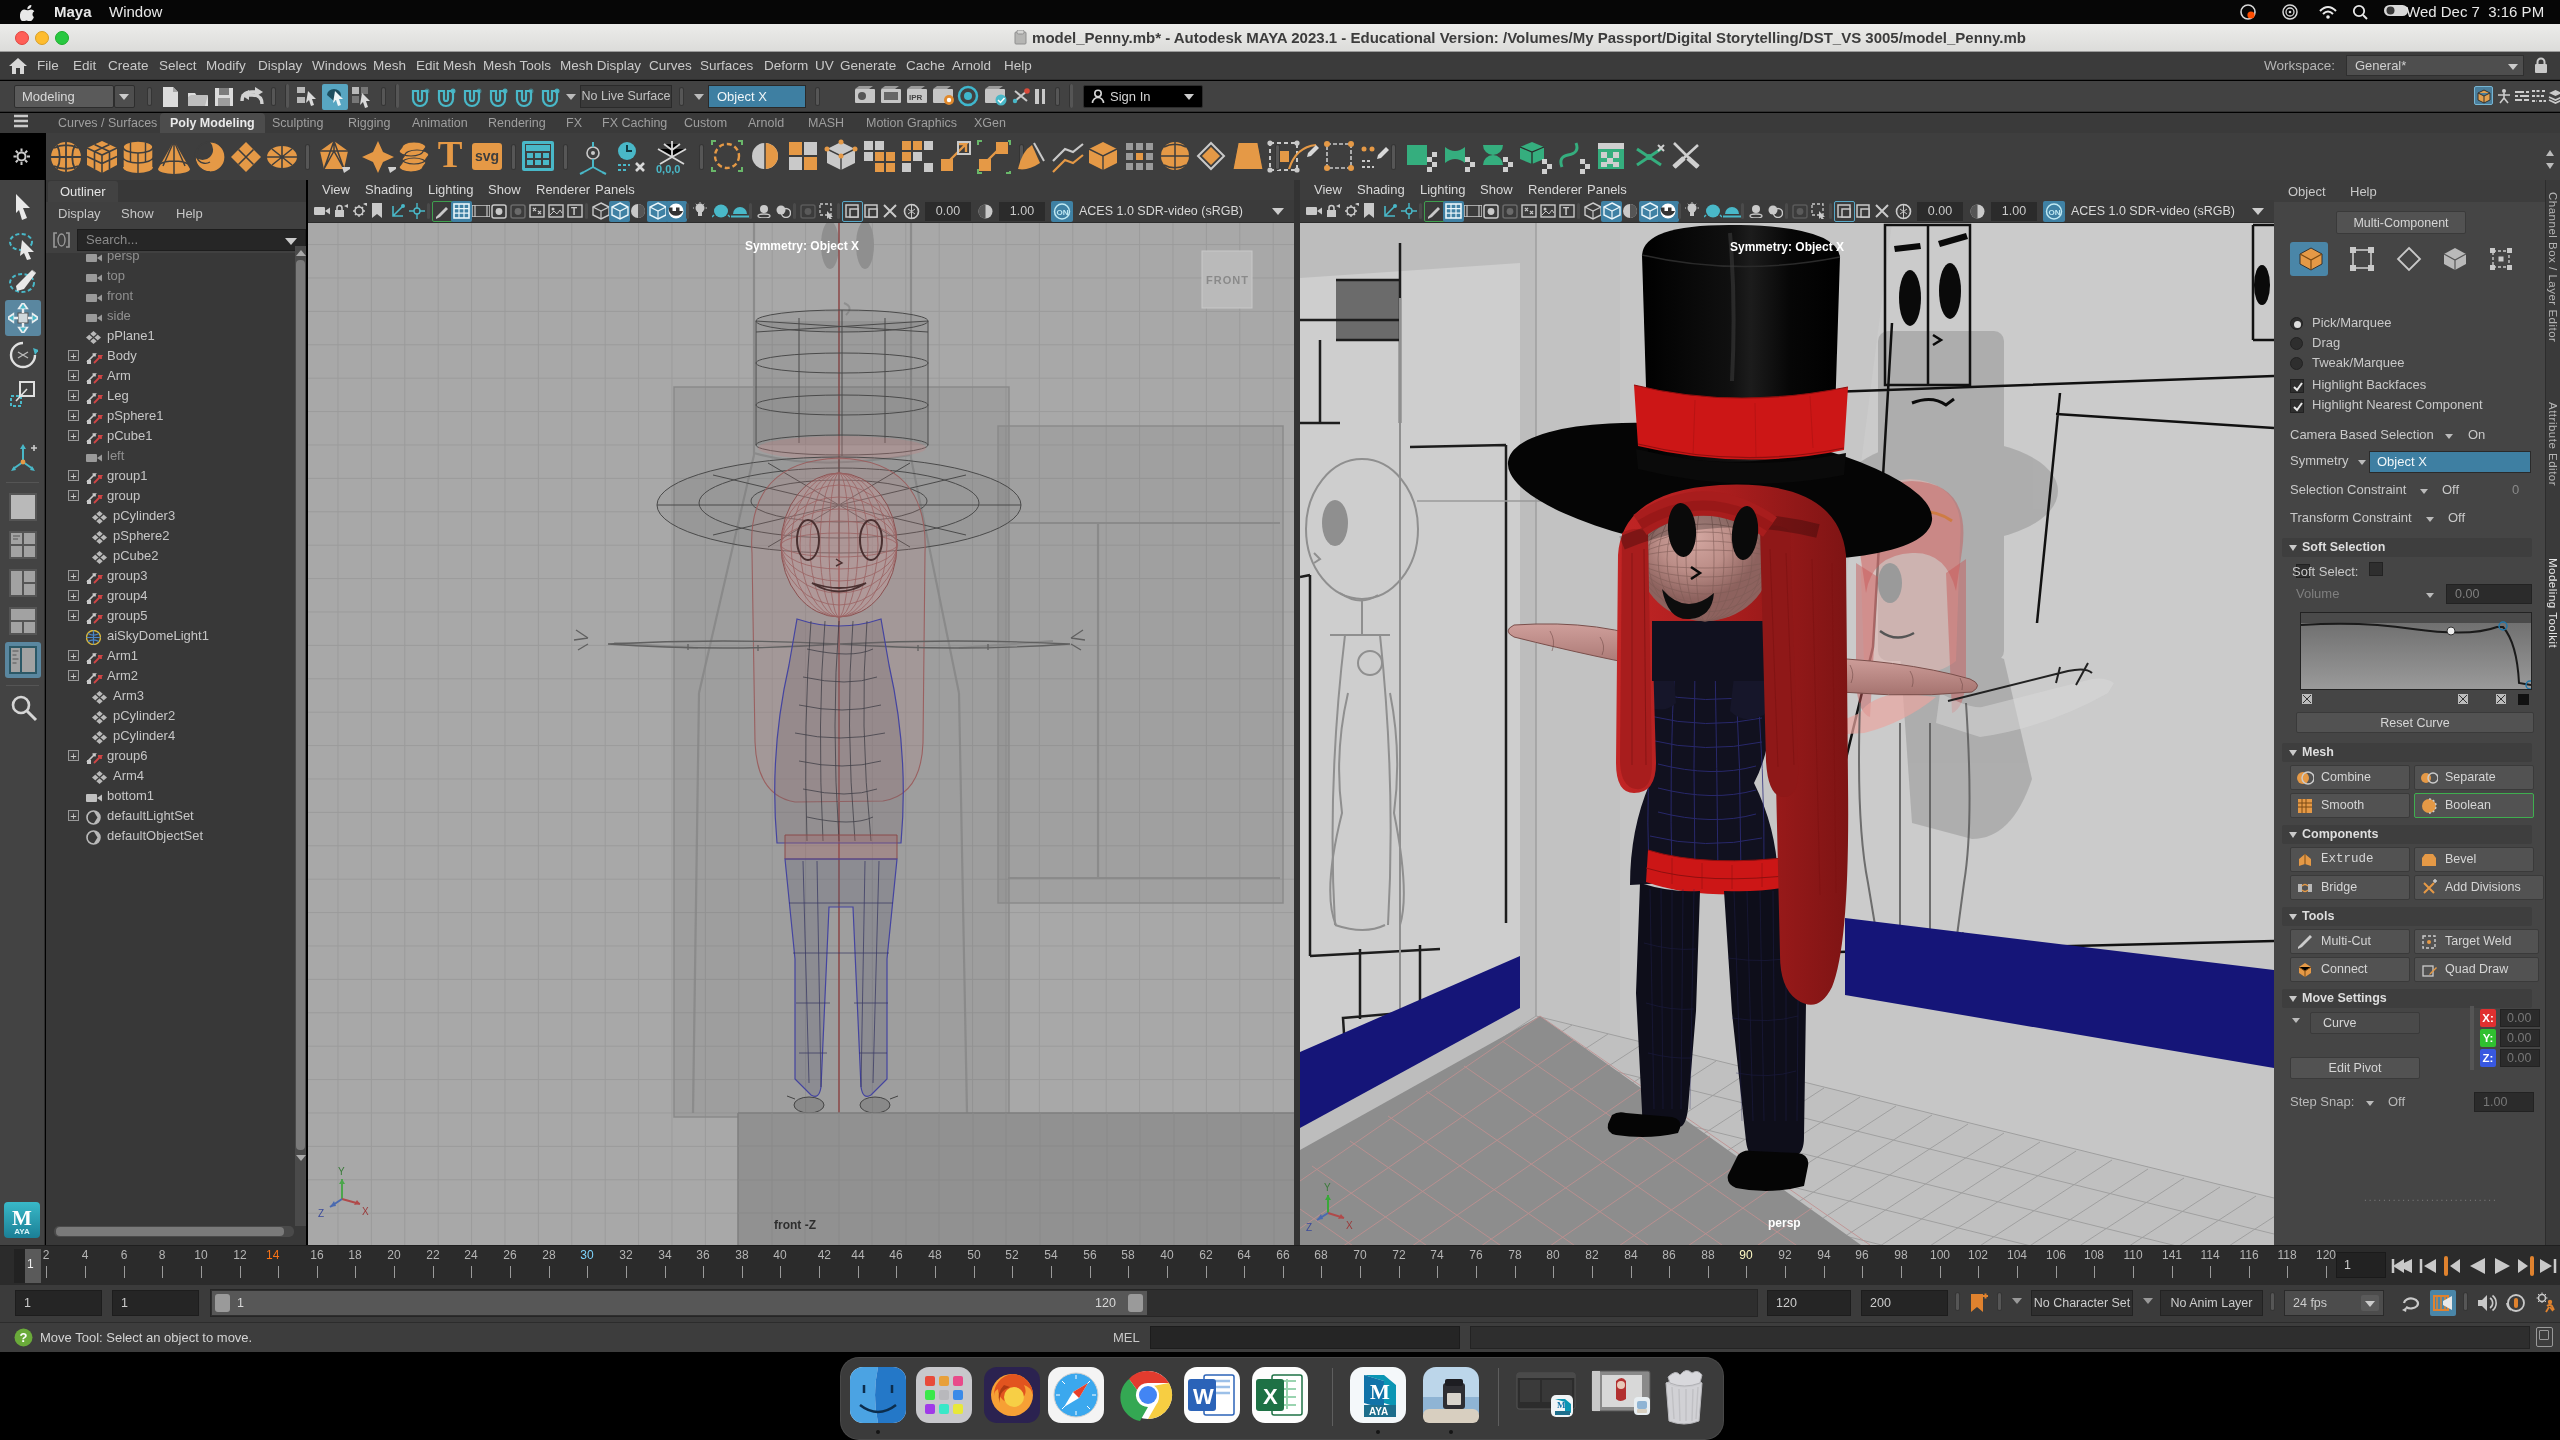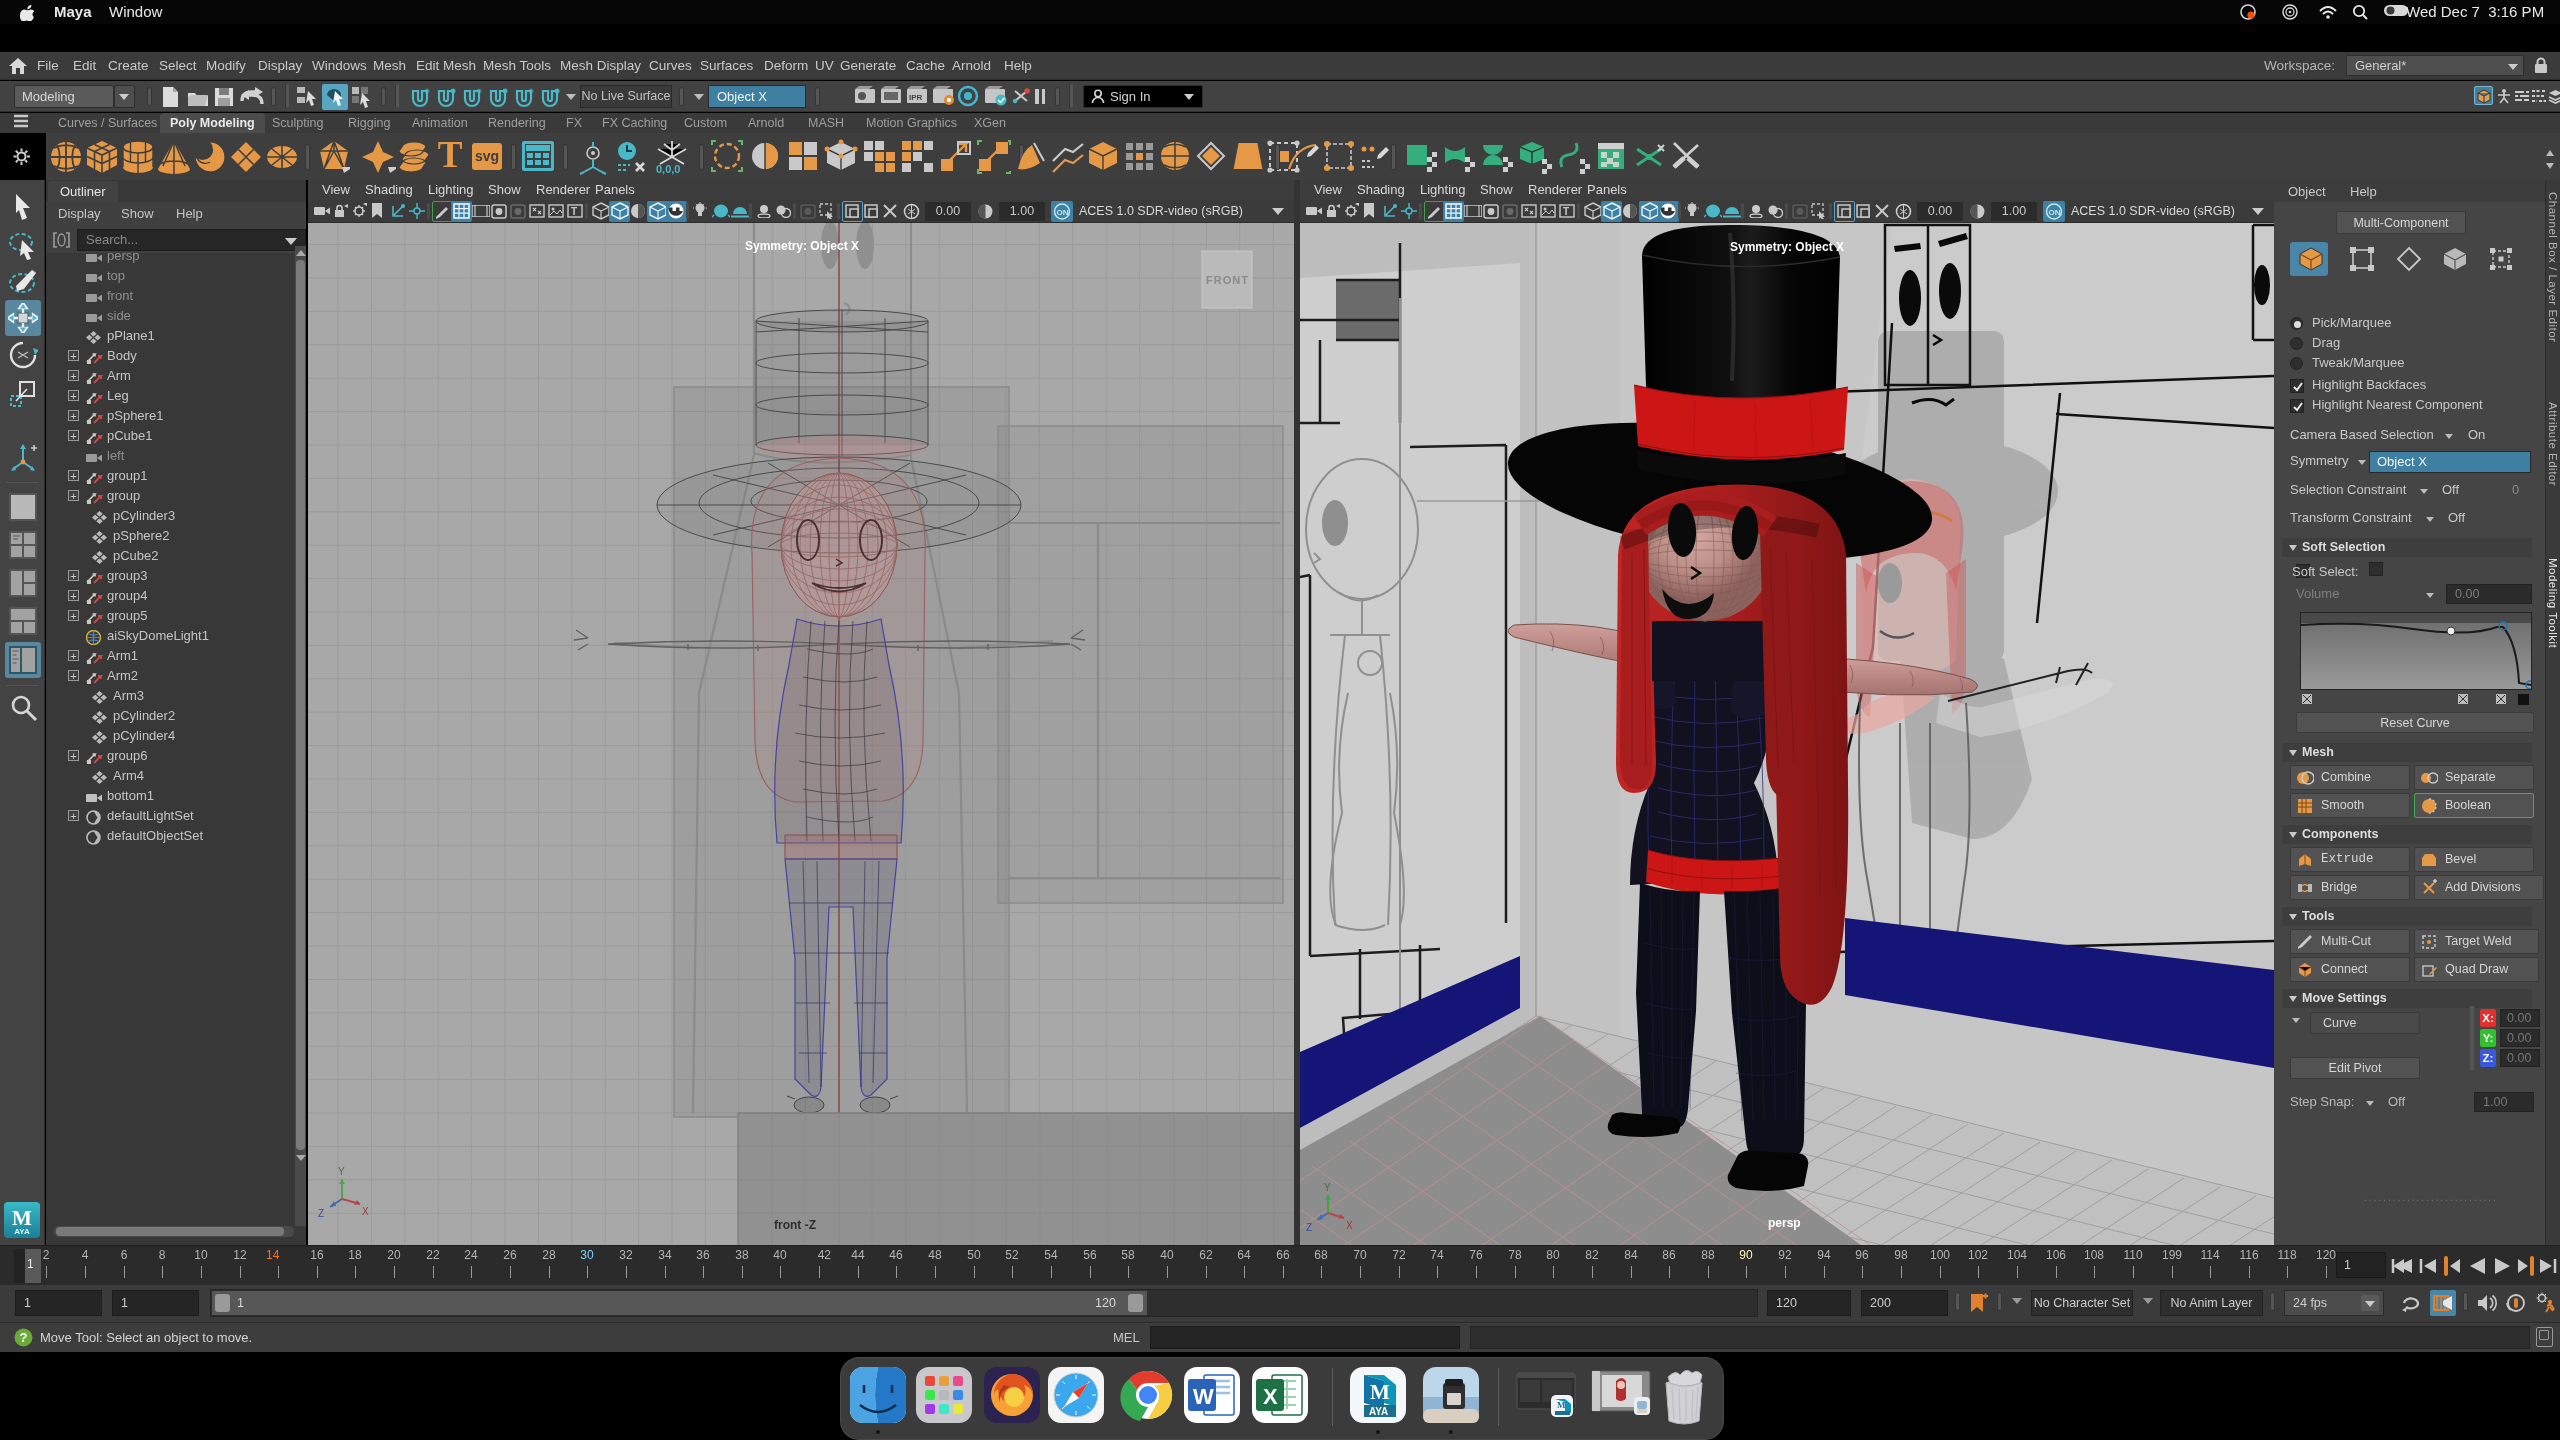--- a/index.html
+++ b/index.html
@@ -93,6 +93,15 @@
  <span class="it" style="left:2406px">Wed Dec 7&nbsp;&nbsp;3:16 PM</span>
 </div>
 
+<div class="abs" id="titlebar">
+ <div class="tl" style="left:15px;background:#ff5f57;border:1px solid #e0443e"></div>
+ <div class="tl" style="left:35px;background:#febc2e;border:1px solid #d89e24"></div>
+ <div class="tl" style="left:55px;background:#28c840;border:1px solid #1dad2b"></div>
+ <div id="title-text"><svg width="13" height="15" style="vertical-align:-2px;margin-right:5px">
+          <rect x="1" y="2" width="11" height="12" rx="1" fill="#b5b5b3" stroke="#8f8f8f"></rect>
+          <rect x="3" y="0" width="7" height="4" rx="1.5" fill="#d5d5d3" stroke="#8f8f8f"></rect>
+        </svg>model_Penny.mb* - Autodesk MAYA 2023.1 - Educational Version: /Volumes/My Passport/Digital Storytelling/DST_VS 3005/model_Penny.mb</div>
+</div>
 <div class="abs" id="mmenu">
       <svg class="abs" style="left:8px;top:5px" width="20" height="18">
         <path d="M10 1 L19 9 L16 9 L16 17 L12 17 L12 11 L8 11 L8 17 L4 17 L4 9 L1 9 Z" fill="#d8d8d8"></path>

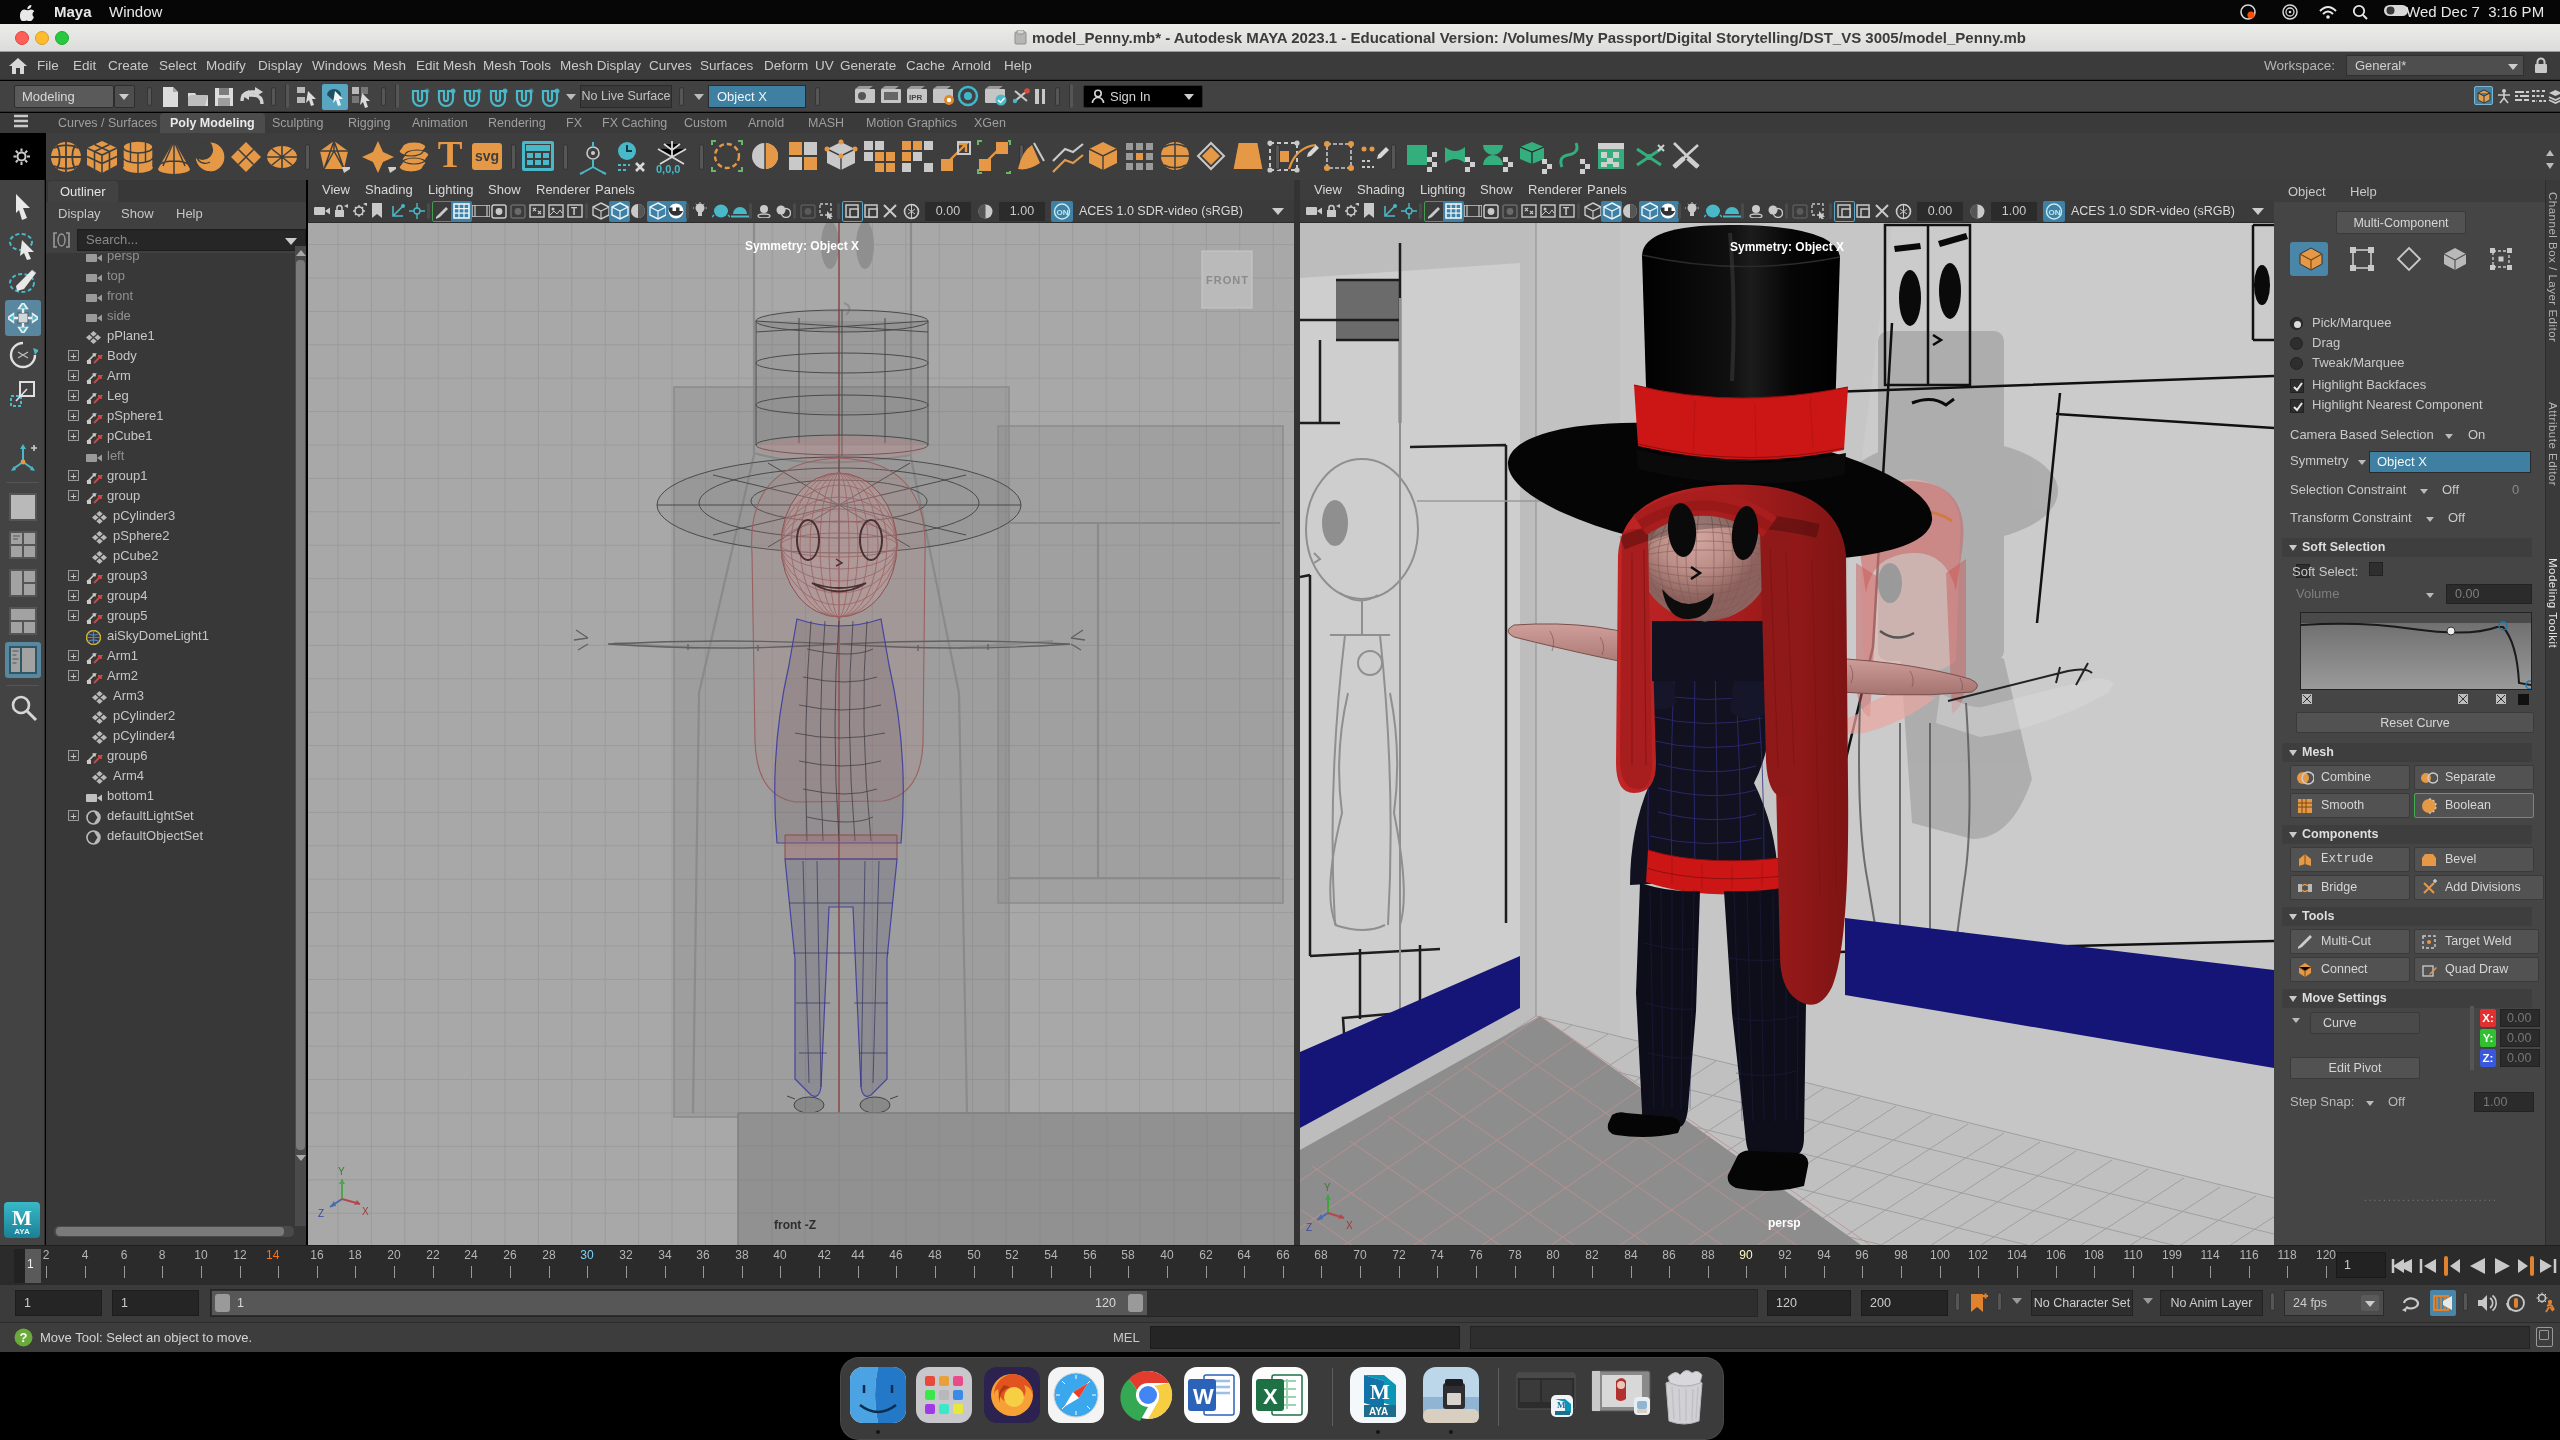--- a/index.html
+++ b/index.html
@@ -1882,7 +1882,7 @@
       <div class="abs" style="left:2094px;top:20px;width:1px;height:12px;background:#9a9a9a"></div>
       <div class="abs" style="left:2121px;top:2px;width:24px;text-align:center;color:#b5b5b5;font-size:12px">110</div>
       <div class="abs" style="left:2133px;top:20px;width:1px;height:12px;background:#9a9a9a"></div>
-      <div class="abs" style="left:2160px;top:2px;width:24px;text-align:center;color:#b5b5b5;font-size:12px">199</div>
+      <div class="abs" style="left:2160px;top:2px;width:24px;text-align:center;color:#b5b5b5;font-size:12px">141</div>
       <div class="abs" style="left:2172px;top:20px;width:1px;height:12px;background:#9a9a9a"></div>
       <div class="abs" style="left:2198px;top:2px;width:24px;text-align:center;color:#b5b5b5;font-size:12px">114</div>
       <div class="abs" style="left:2210px;top:20px;width:1px;height:12px;background:#9a9a9a"></div>

